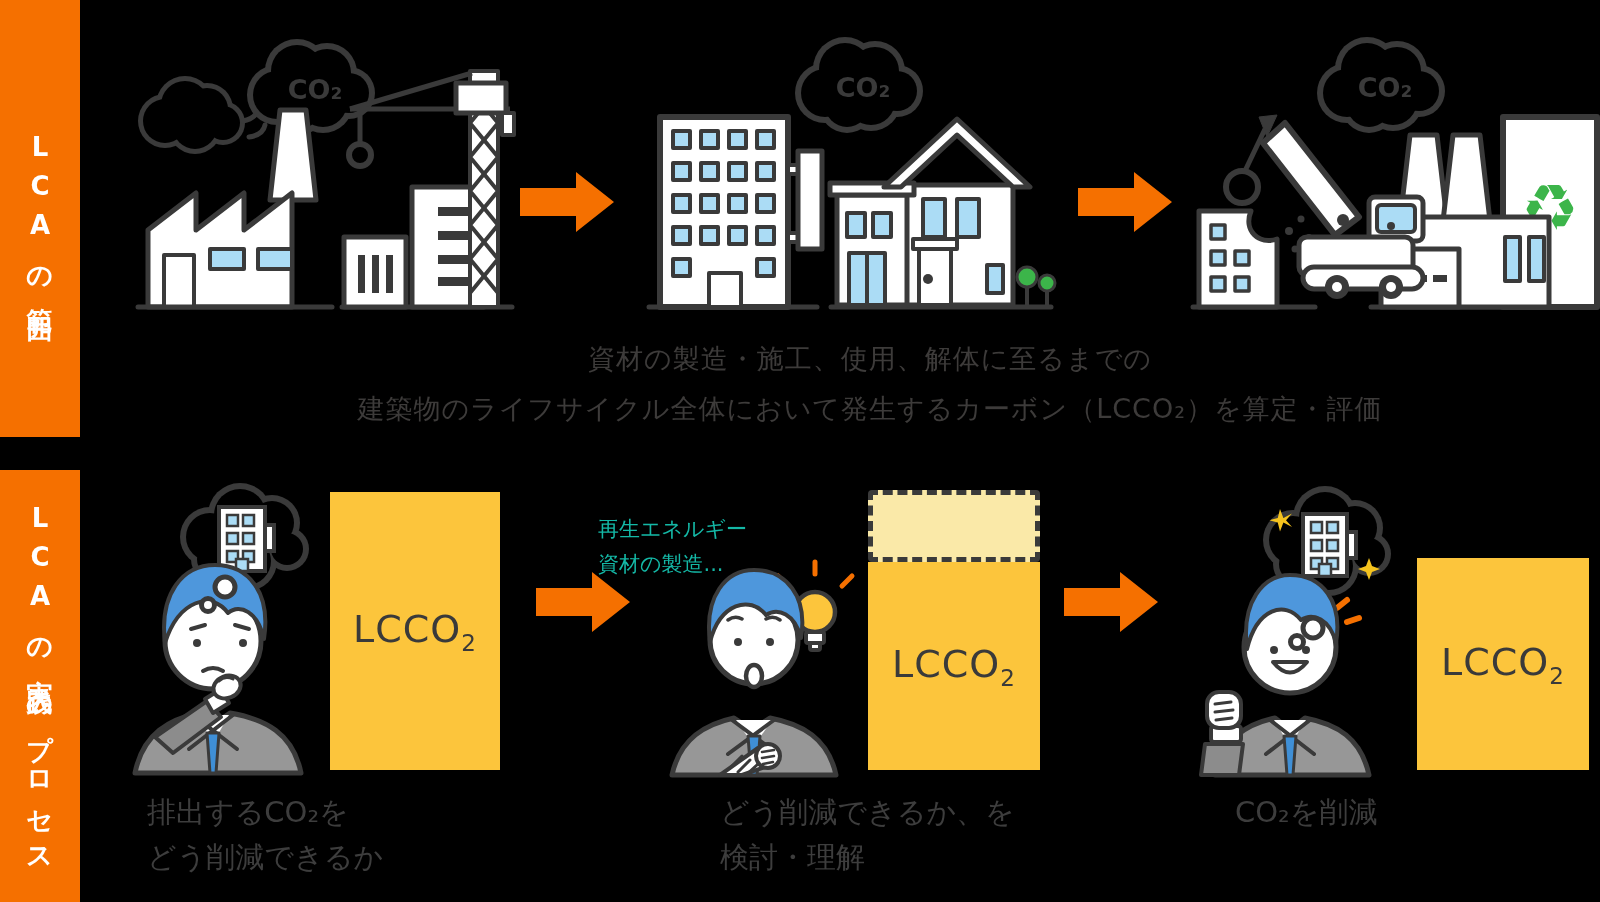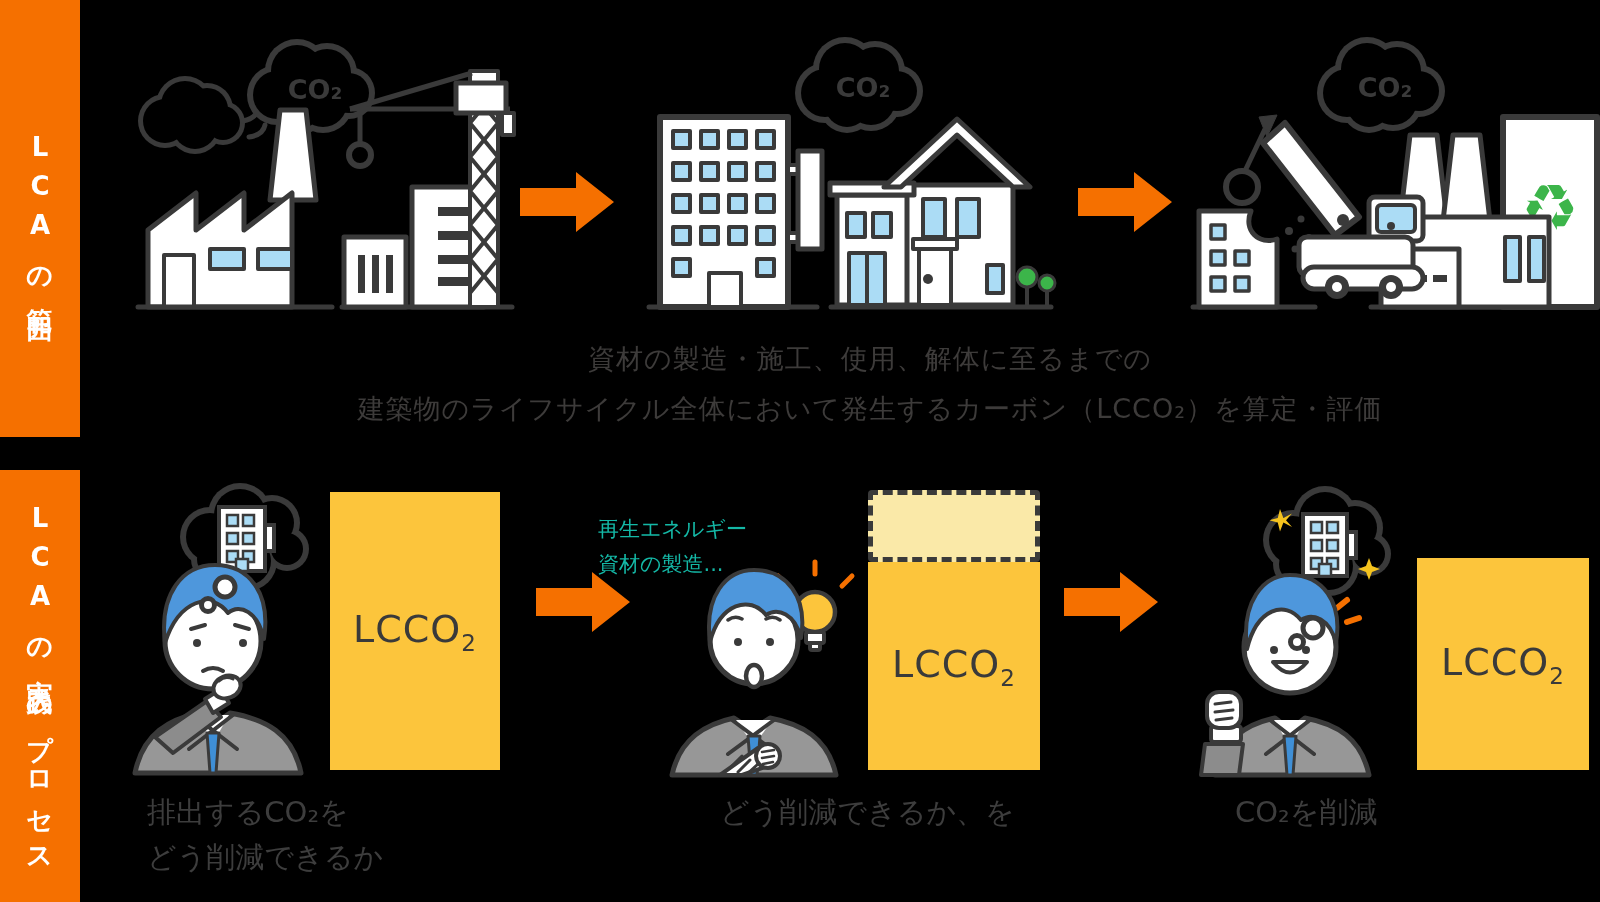--- a/index.html
+++ b/index.html
@@ -447,6 +447,7 @@
   </div>
   <div class="abs caption" style="left:720px;top:790px;width:370px;">
     <div>どう削減できるか、を</div>
+    <div>検討・理解</div>
   </div>
   <div class="abs caption" style="left:1235px;top:790px;width:330px;">
     <div>CO₂を削減</div>

